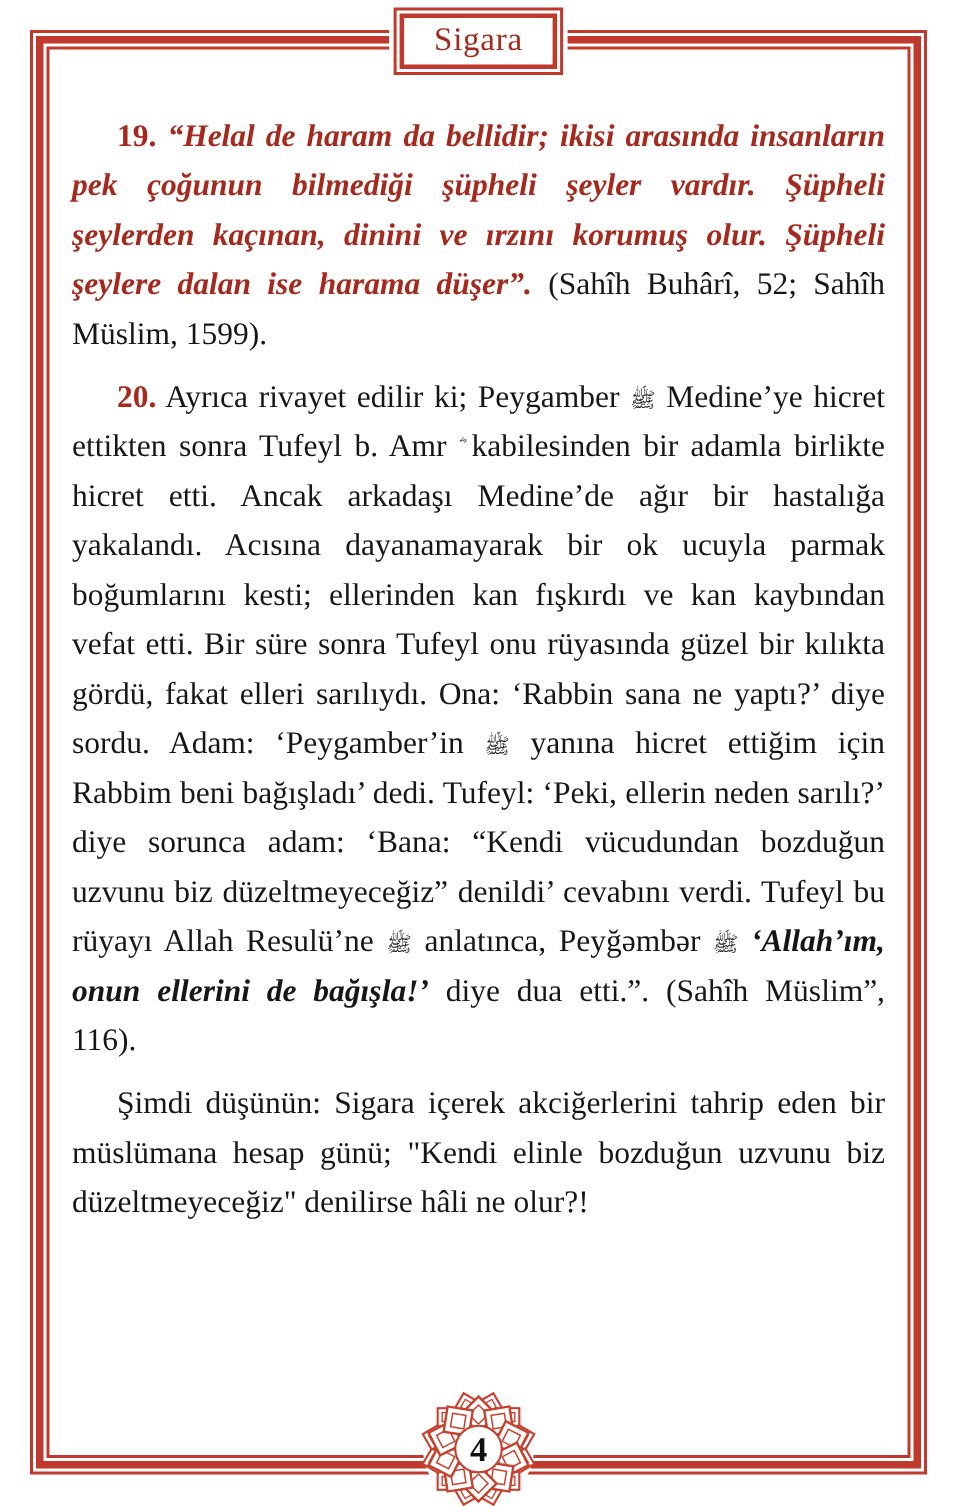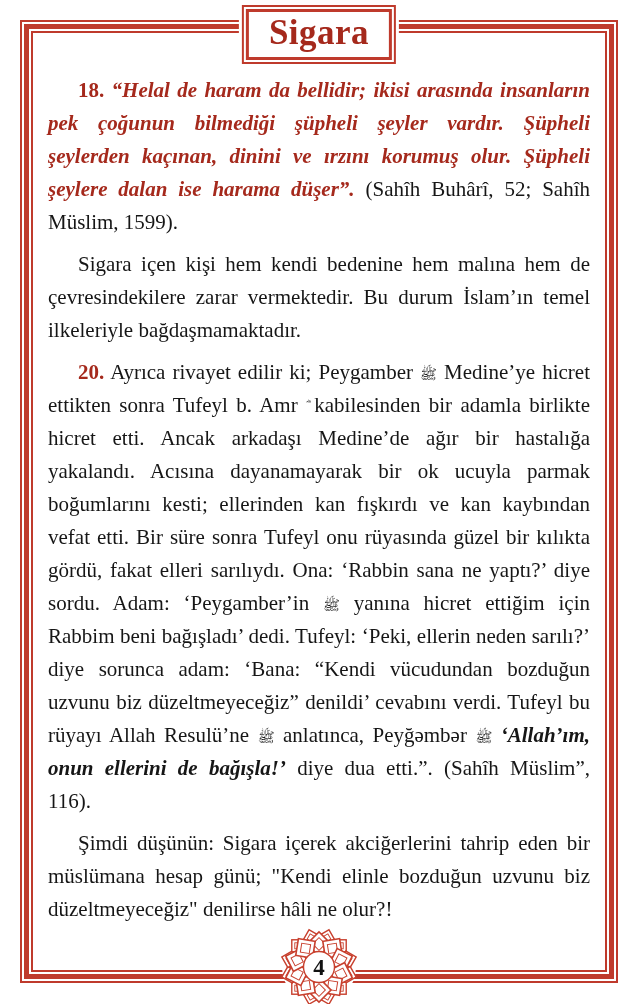--- a/index.html
+++ b/index.html
@@ -44,8 +44,8 @@
   }
   .title-box .title{
     color:var(--text-red);
-    font-size:35px;
-    font-weight:bold;
+    font-size:22px;
+    font-weight:normal;
     letter-spacing:.5px;
     white-space:nowrap;
   }

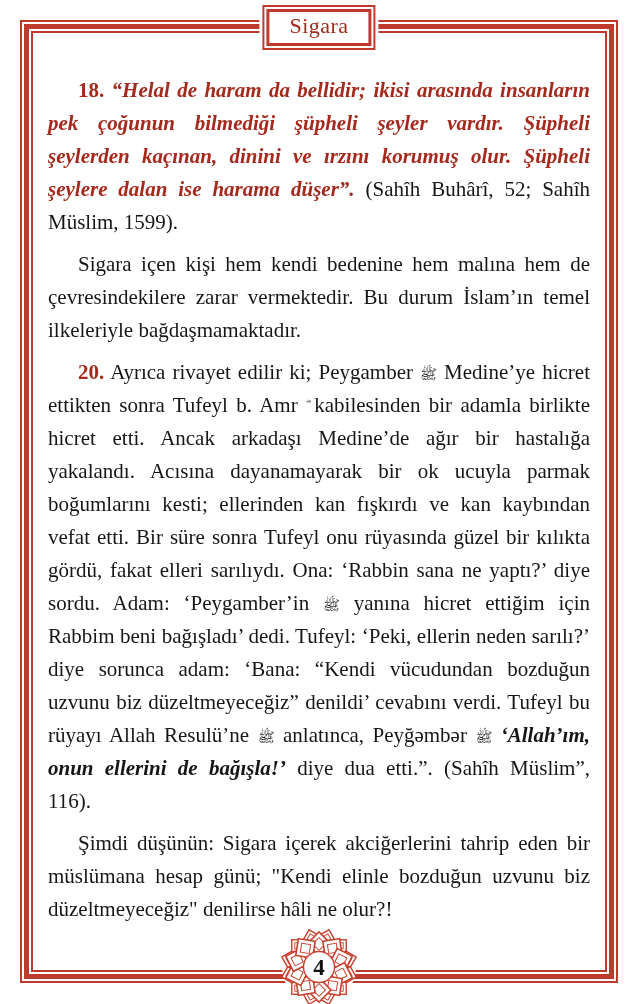--- a/index.html
+++ b/index.html
@@ -90,7 +90,7 @@
   <div class="content">
 
 
-    <p><span class="num">18.</span><span class="redq"> “Helal de haram da bellidir; ikisi arasında insanların pek çoğunun bilmediği şüpheli şeyler vardır. Şüpheli şeylerden kaçınan, dinini ve ırzını korumuş olur. Şüpheli şeylere dalan ise harama düşer”.</span><span> (Sahîh Buhârî, 52; Sahîh Müslim, 1599).</span></p>
+    <p><span class="num">19.</span><span class="redq"> “Helal de haram da bellidir; ikisi arasında insanların pek çoğunun bilmediği şüpheli şeyler vardır. Şüpheli şeylerden kaçınan, dinini ve ırzını korumuş olur. Şüpheli şeylere dalan ise harama düşer”.</span><span> (Sahîh Buhârî, 52; Sahîh Müslim, 1599).</span></p>
 
     <p><span>Sigara içen kişi hem kendi bedenine hem malına hem de çevresindekilere zarar vermektedir. Bu durum İslam’ın temel ilkeleriyle bağdaşmamaktadır.</span></p>
 

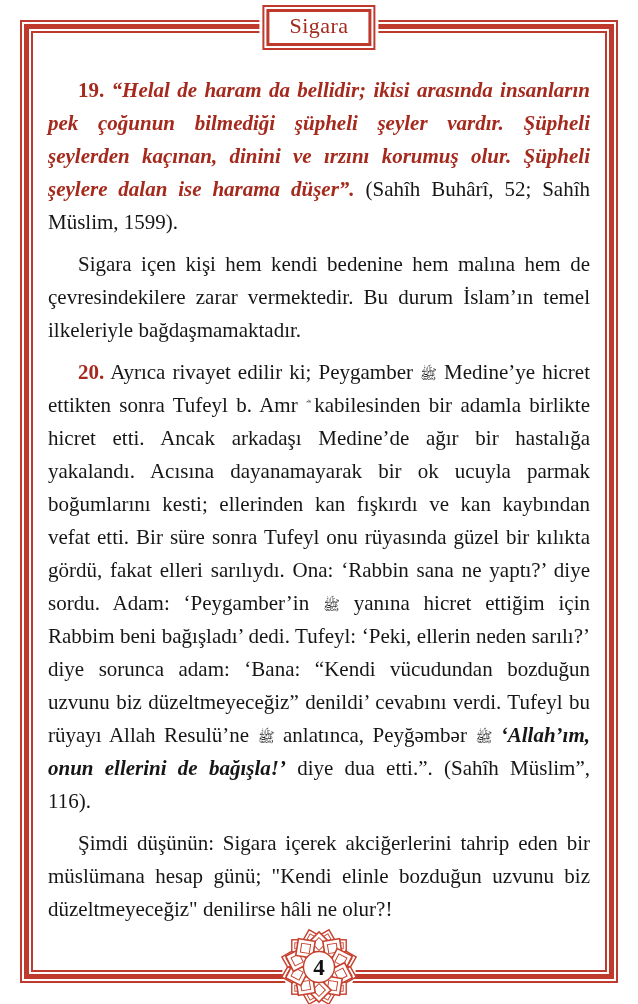--- a/index.html
+++ b/index.html
@@ -92,7 +92,6 @@
 
     <p><span class="num">19.</span><span class="redq"> “Helal de haram da bellidir; ikisi arasında insanların pek çoğunun bilmediği şüpheli şeyler vardır. Şüpheli şeylerden kaçınan, dinini ve ırzını korumuş olur. Şüpheli şeylere dalan ise harama düşer”.</span><span> (Sahîh Buhârî, 52; Sahîh Müslim, 1599).</span></p>
 
-    <p><span>Sigara içen kişi hem kendi bedenine hem malına hem de çevresindekilere zarar vermektedir. Bu durum İslam’ın temel ilkeleriyle bağdaşmamaktadır.</span></p>
 
     <p><span class="num">20.</span><span> Ayrıca rivayet edilir ki; </span><span class="story">Peygamber </span><span class="sym">ﷺ</span><span class="story"> Medine’ye hicret ettikten sonra Tufeyl b. Amr </span><span class="sym">ؓ</span><span class="story"> kabilesinden bir adamla birlikte hicret etti. Ancak arkadaşı Medine’de ağır bir hastalığa yakalandı. Acısına dayanamayarak bir ok ucuyla parmak boğumlarını kesti; ellerinden kan fışkırdı ve kan kaybından vefat etti. Bir süre sonra Tufeyl onu rüyasında güzel bir kılıkta gördü, fakat elleri sarılıydı. Ona: ‘Rabbin sana ne yaptı?’ diye sordu. Adam: ‘Peygamber’in </span><span class="sym">ﷺ</span><span class="story"> yanına hicret ettiğim için Rabbim beni bağışladı’ dedi. Tufeyl: ‘Peki, ellerin neden sarılı?’ diye sorunca adam: ‘Bana: “Kendi vücudundan bozduğun uzvunu biz düzeltmeyeceğiz” denildi’ cevabını verdi. Tufeyl bu rüyayı Allah Resulü’ne </span><span class="sym">ﷺ</span><span class="story"> anlatınca, Peyğəmbər </span><span class="sym">ﷺ</span><span class="storyb"> ‘Allah’ım, onun ellerini de bağışla!’</span><span class="story"> diye dua etti.”.</span><span> (Sahîh Müslim”, 116).</span></p>
 

